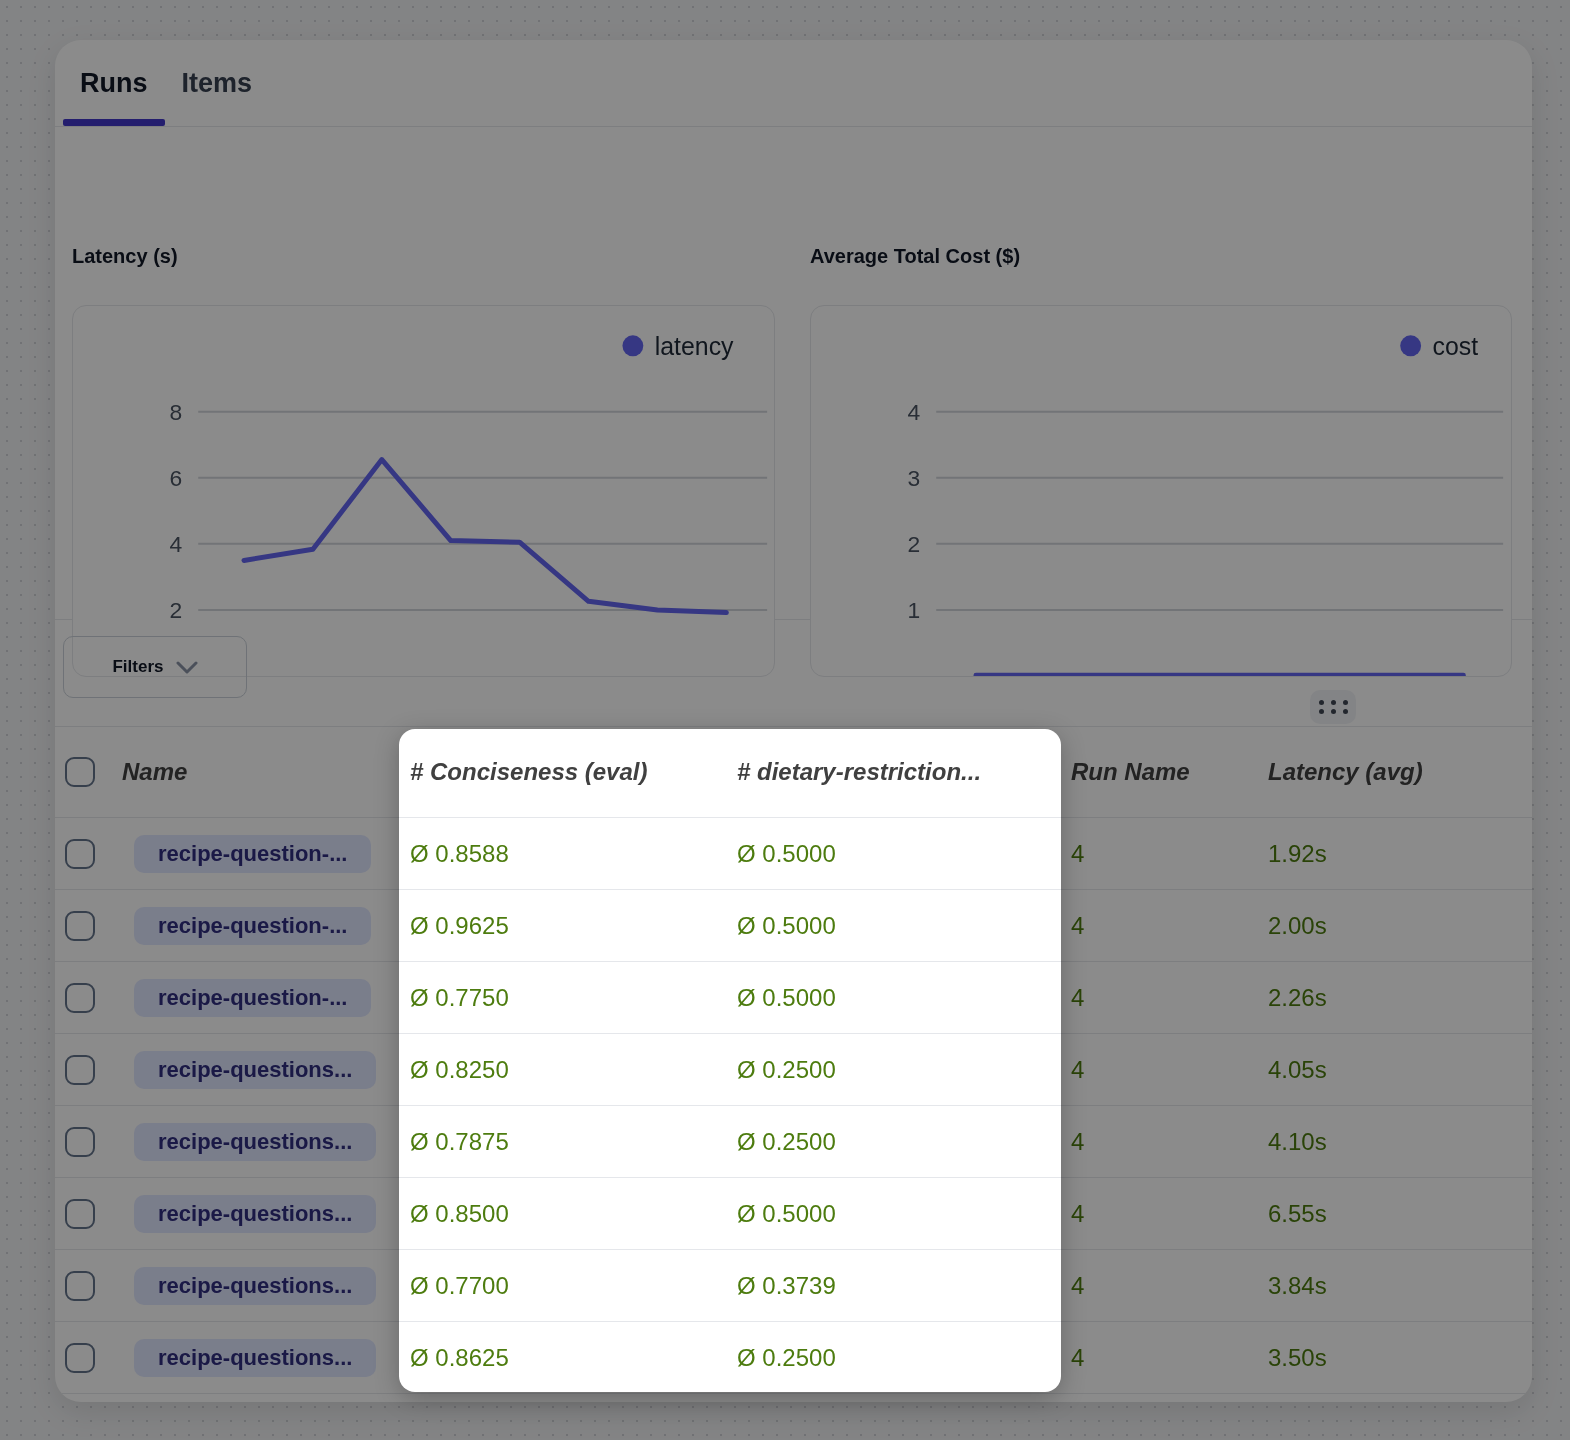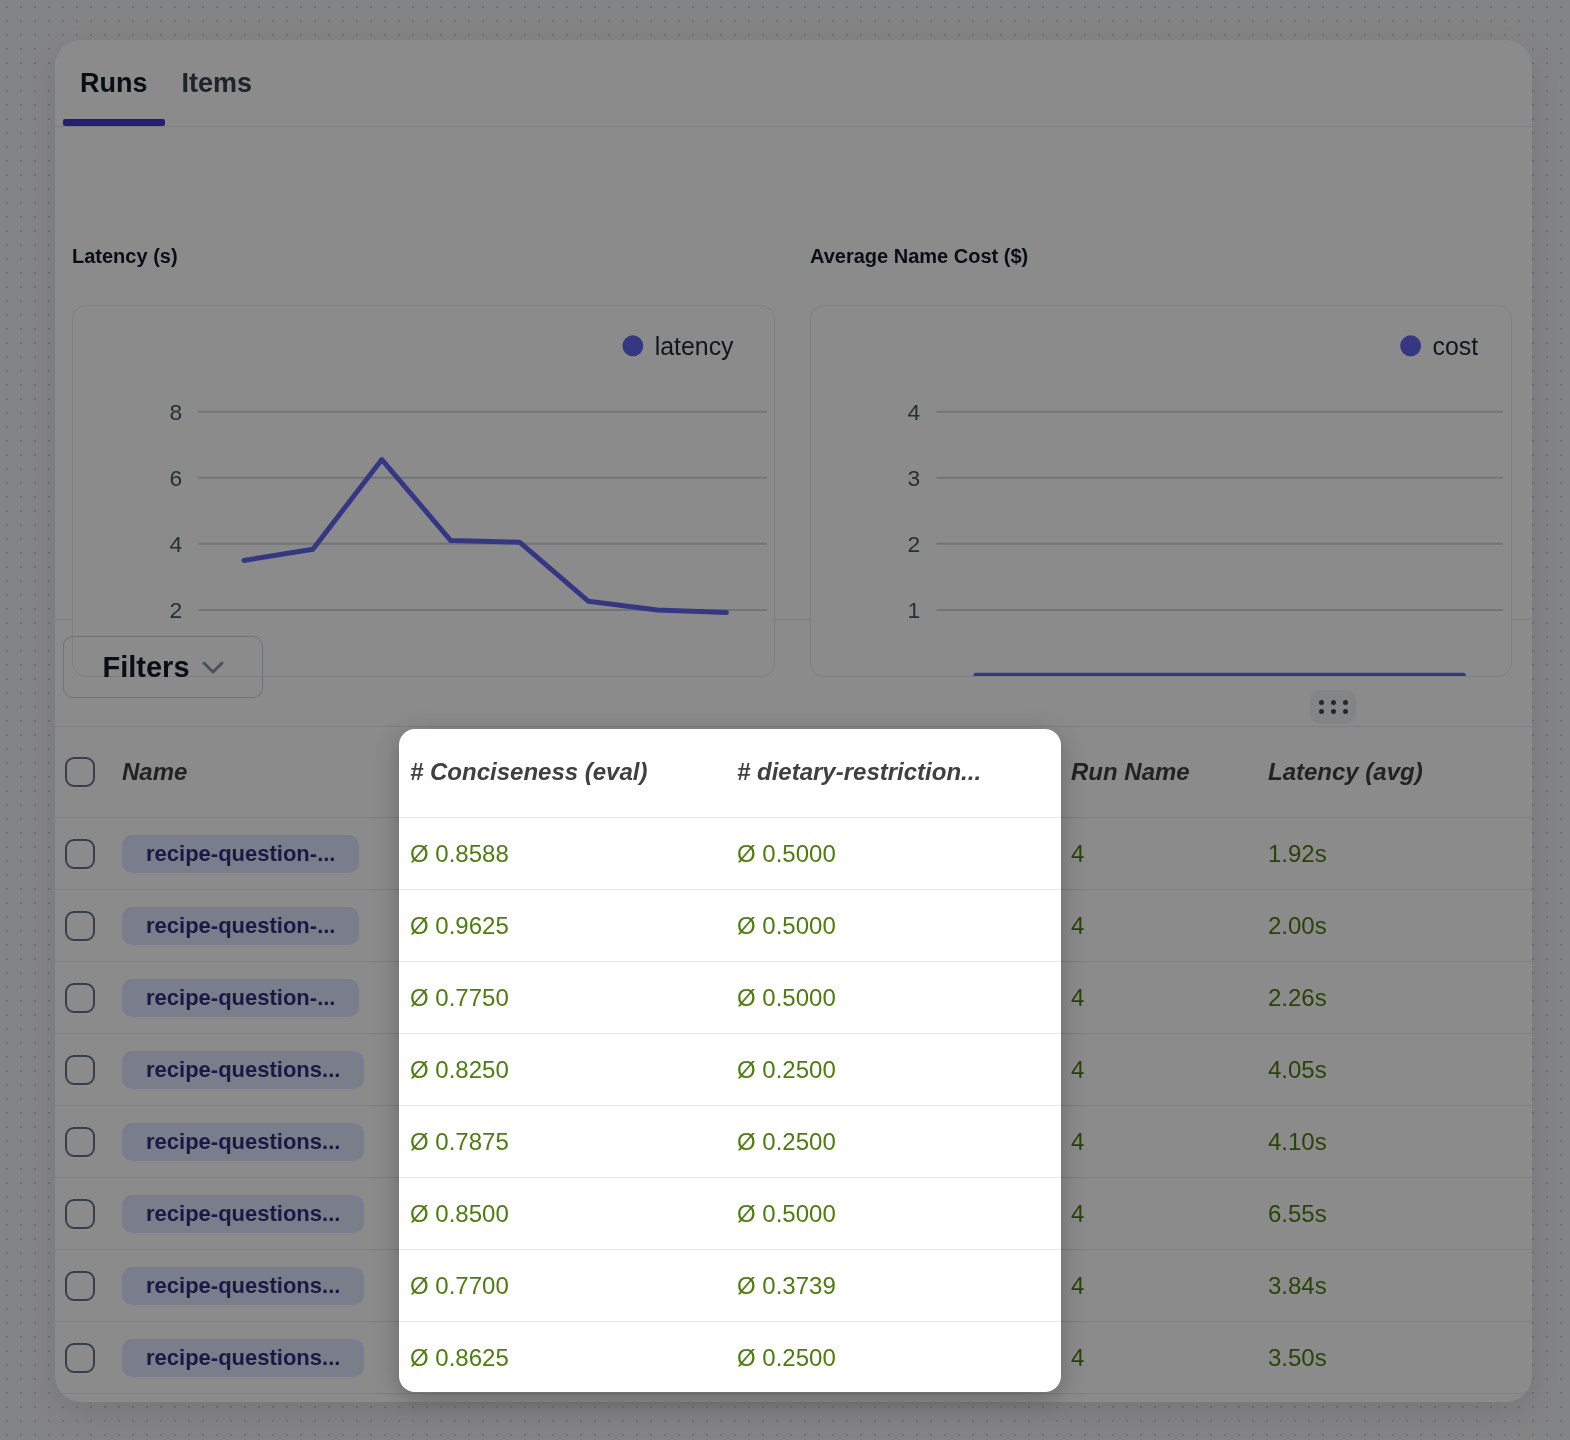--- a/index.html
+++ b/index.html
@@ -107,7 +107,7 @@
 
   <div class="charts-section">
     <div class="chart-title left">Latency (s)</div>
-    <div class="chart-title right">Average Name Cost ($)</div>
+    <div class="chart-title right">Average Total Cost ($)</div>
 
     <div class="chart-card left">
       <svg viewBox="0 0 703 372">

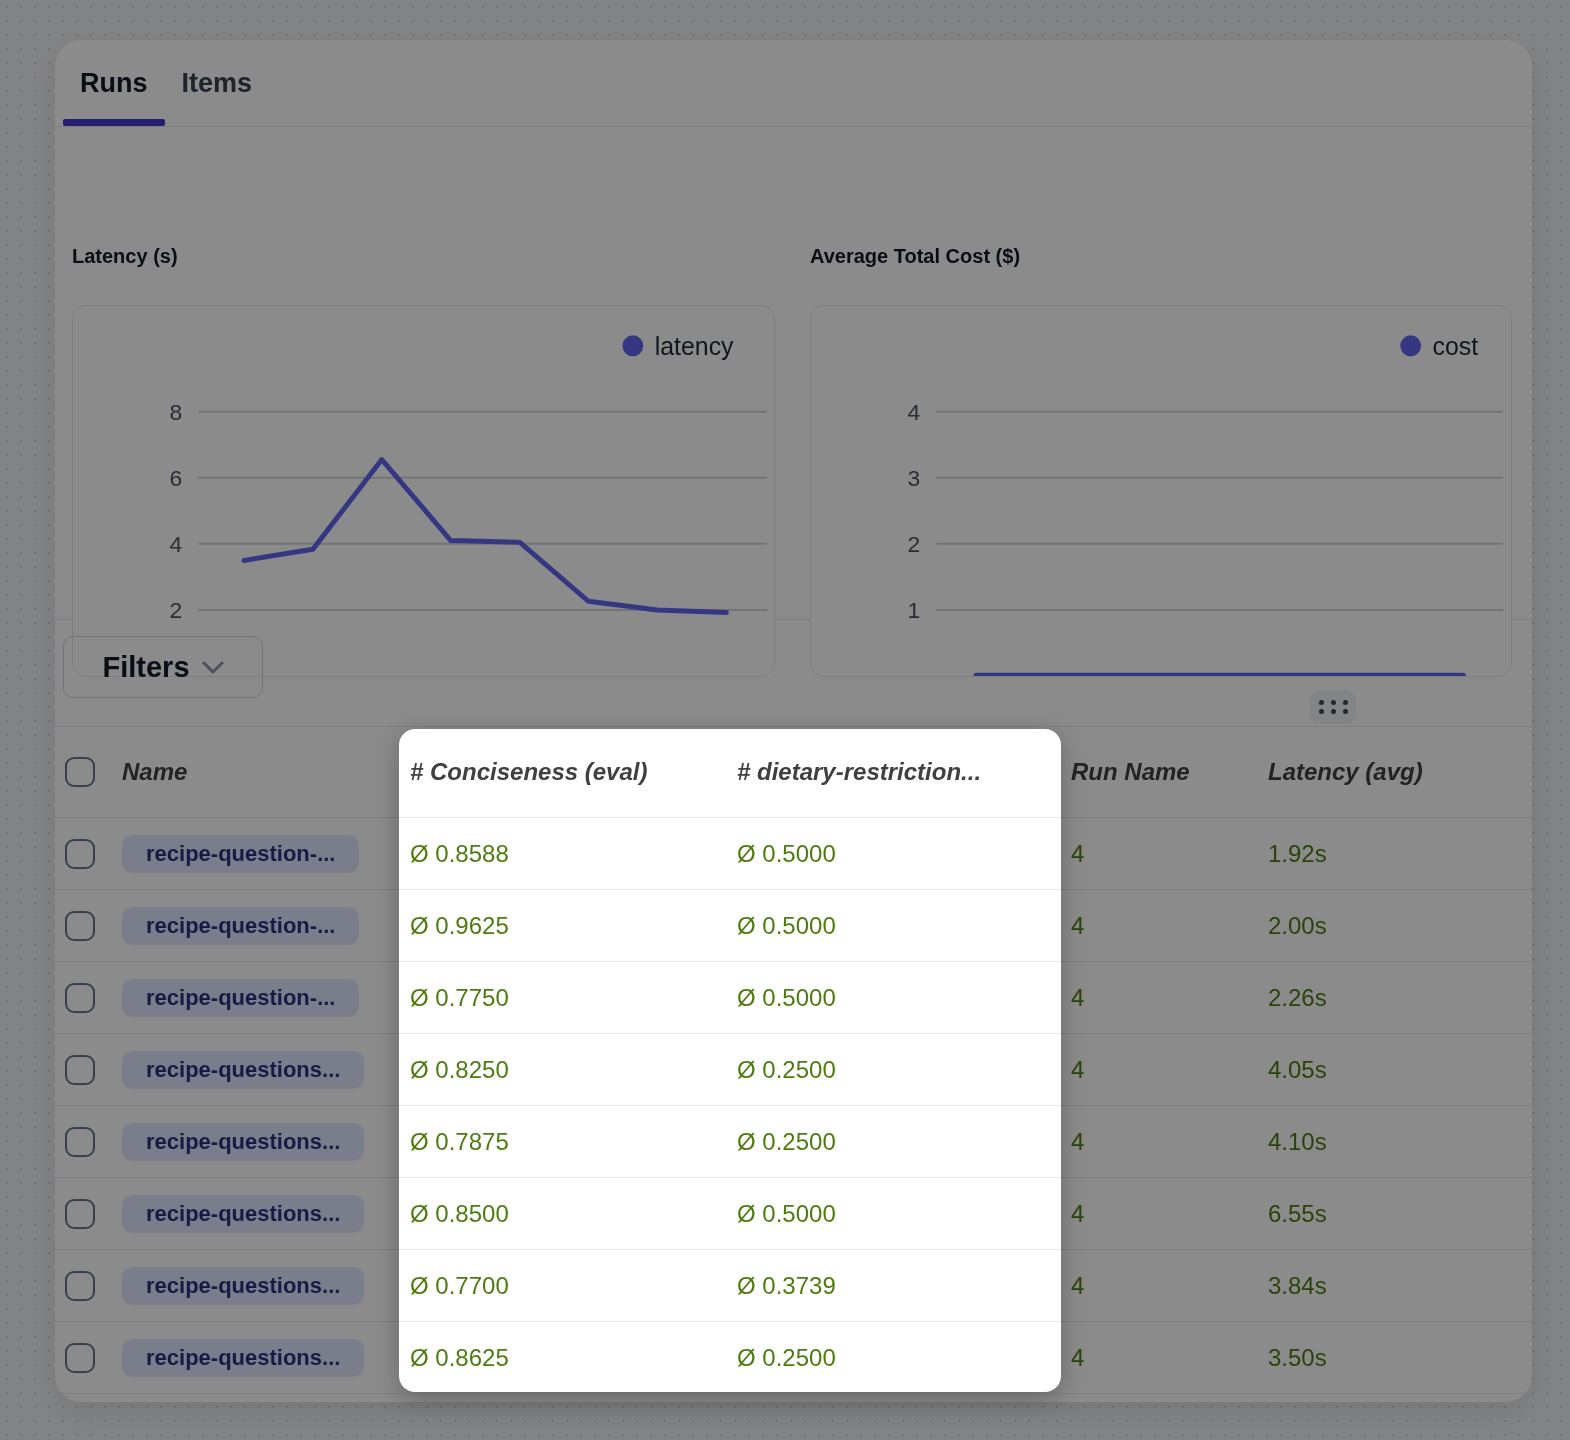--- a/index.html
+++ b/index.html
@@ -56,10 +56,10 @@
   
   .filters-row{position:relative;height:107px;border-bottom:1px solid #e5e7eb;box-sizing:border-box;}
   .filters-button{
-    position:absolute;left:8px;top:16px;width:200px;height:62px;
+    position:absolute;left:8px;top:16px;width:184px;height:62px;
     border:1.5px solid #cbd2da;border-radius:10px;background:transparent;
     display:flex;align-items:center;justify-content:center;gap:12px;
-    font-size:29px;font-weight:600;color:#111827;cursor:pointer;
+    font-size:17px;font-weight:600;color:#111827;cursor:pointer;
     font-family:"Liberation Sans", sans-serif;
   }
   

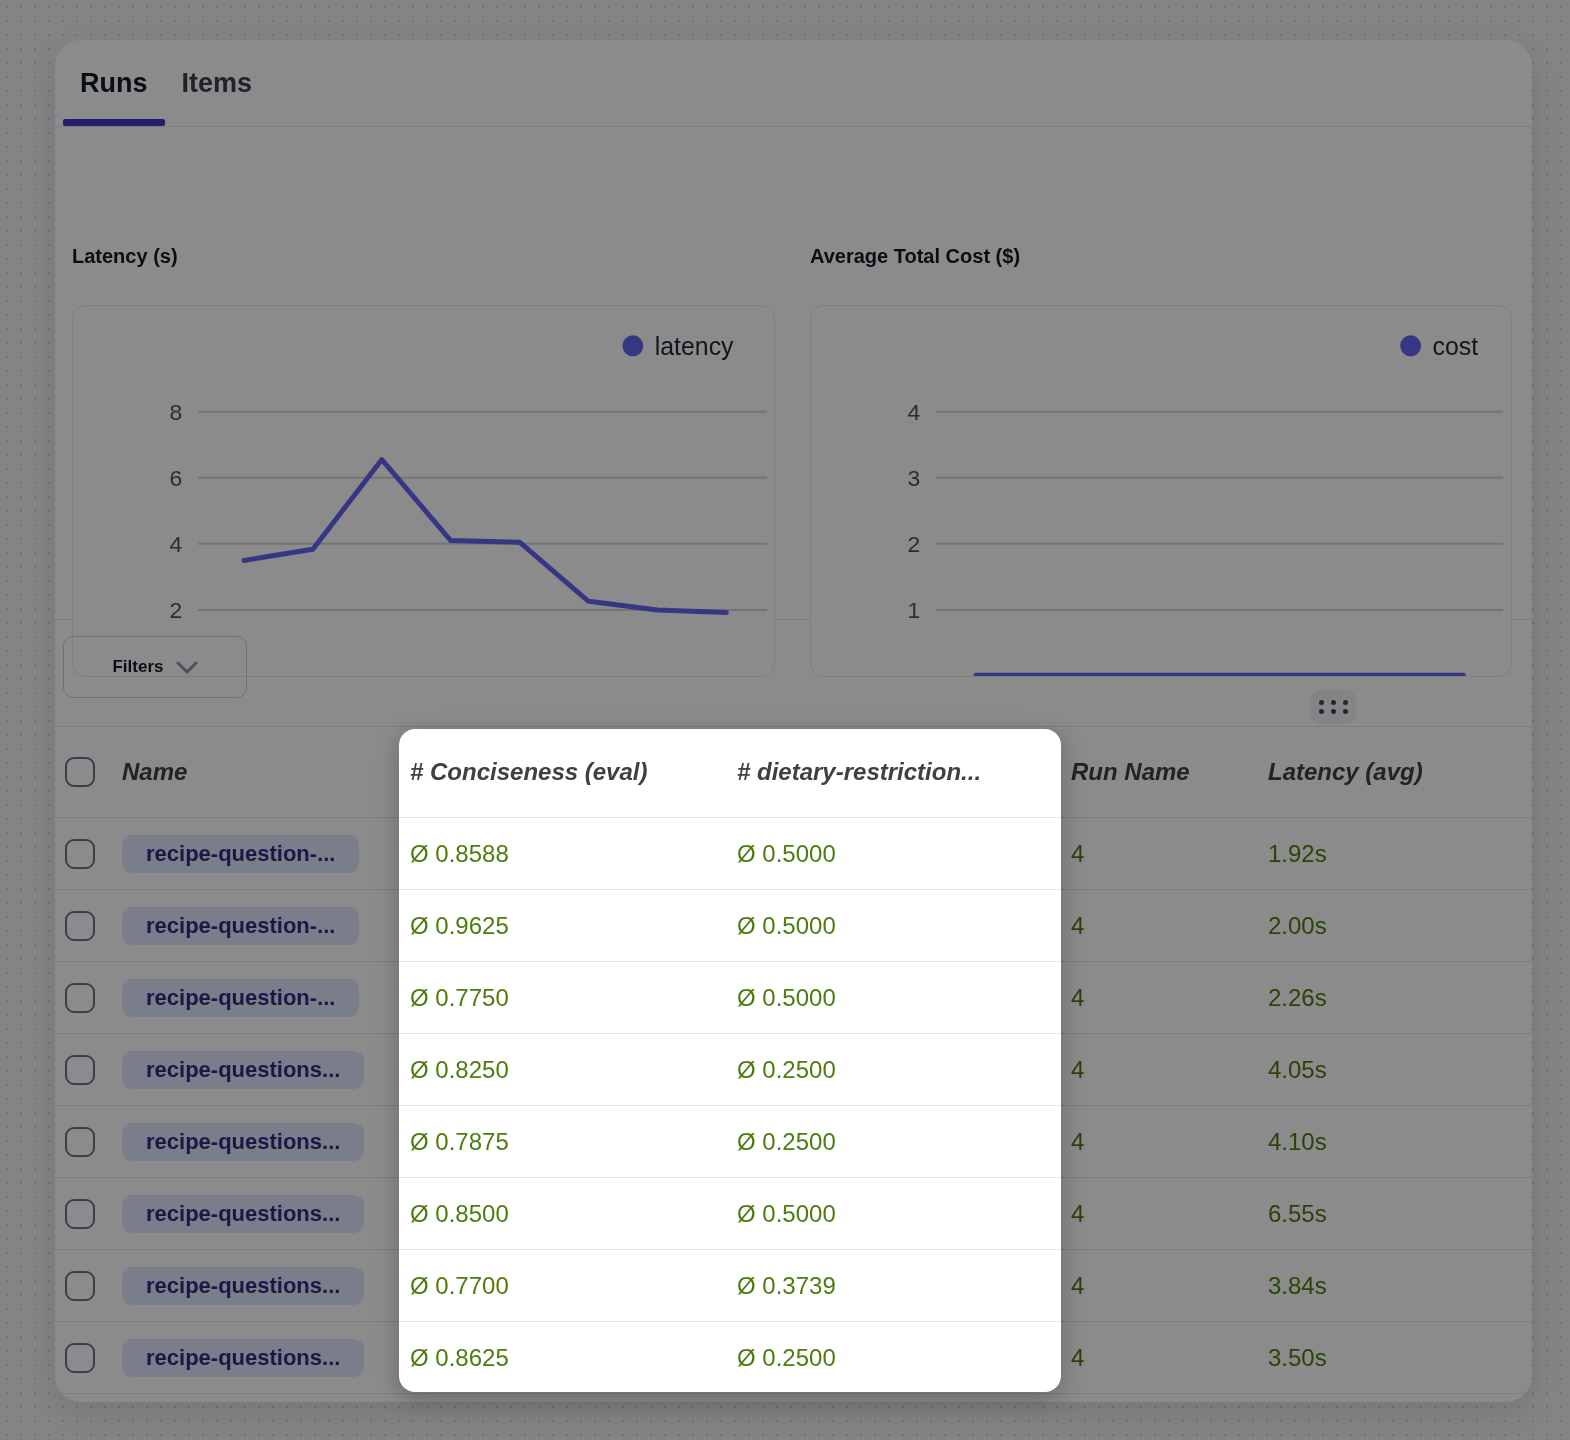--- a/index.html
+++ b/index.html
@@ -78,7 +78,7 @@
   }
   .name-badge{
     display:inline-flex;align-items:center;justify-content:center;
-    margin-left:10px;height:38px;padding:0 24px;max-width:266px;
+    margin-left:22px;height:38px;padding:0 24px;max-width:266px;
     background:#e0e7ff;border-radius:10px;
     font-size:22px;font-weight:700;color:#312e81;cursor:pointer;
     white-space:nowrap;overflow:hidden;

